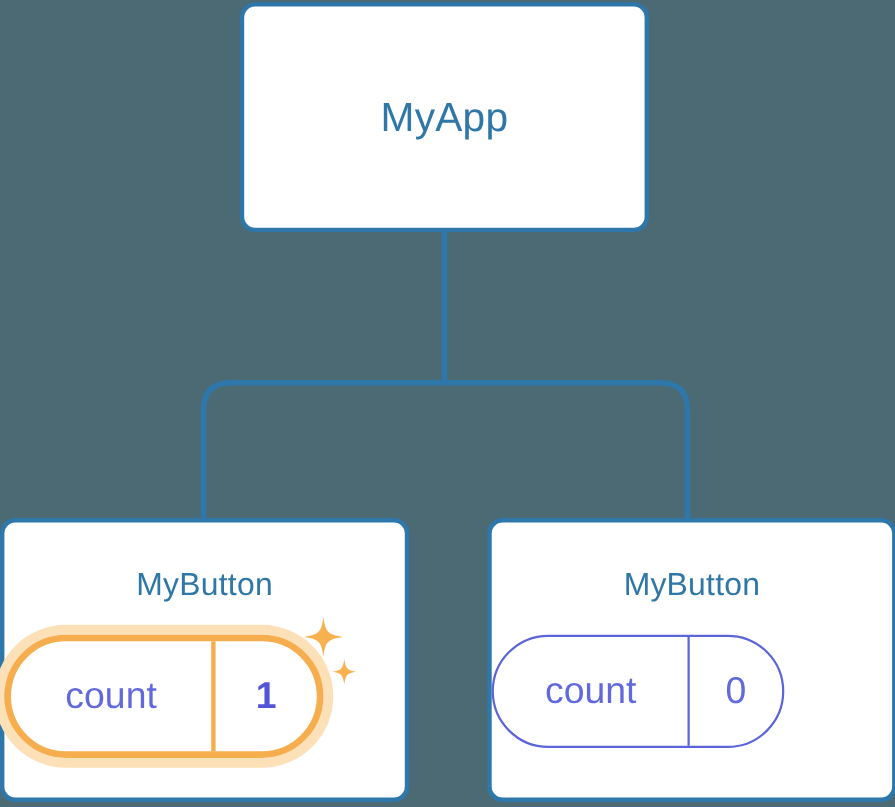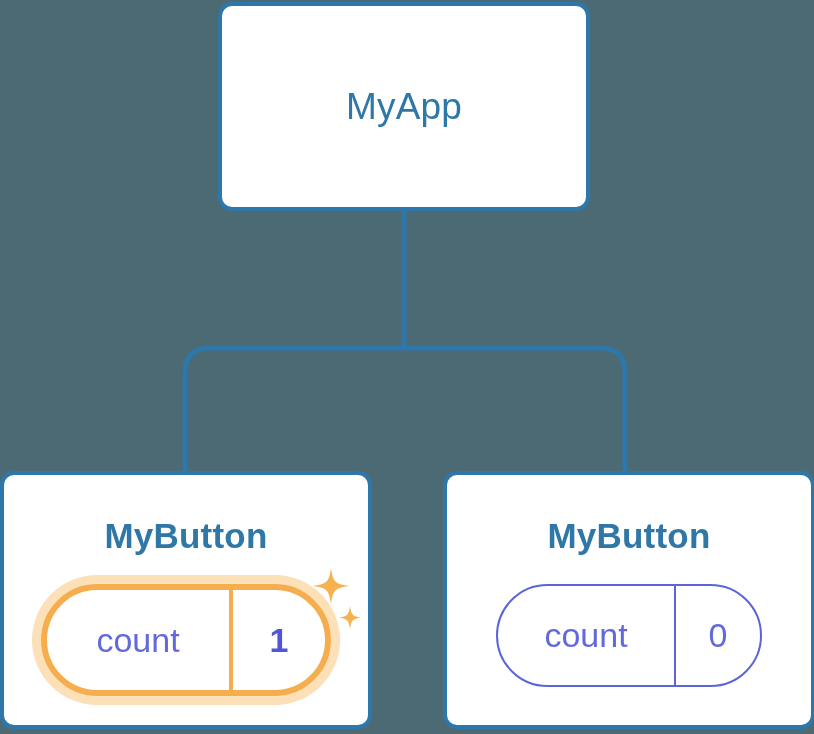--- a/index.html
+++ b/index.html
@@ -69,8 +69,7 @@
   }
   .child-title {
     margin-top: 41px;
-    font-size: 35px;
-    font-weight: bold;
+    font-size: 29px;
   }
 
   

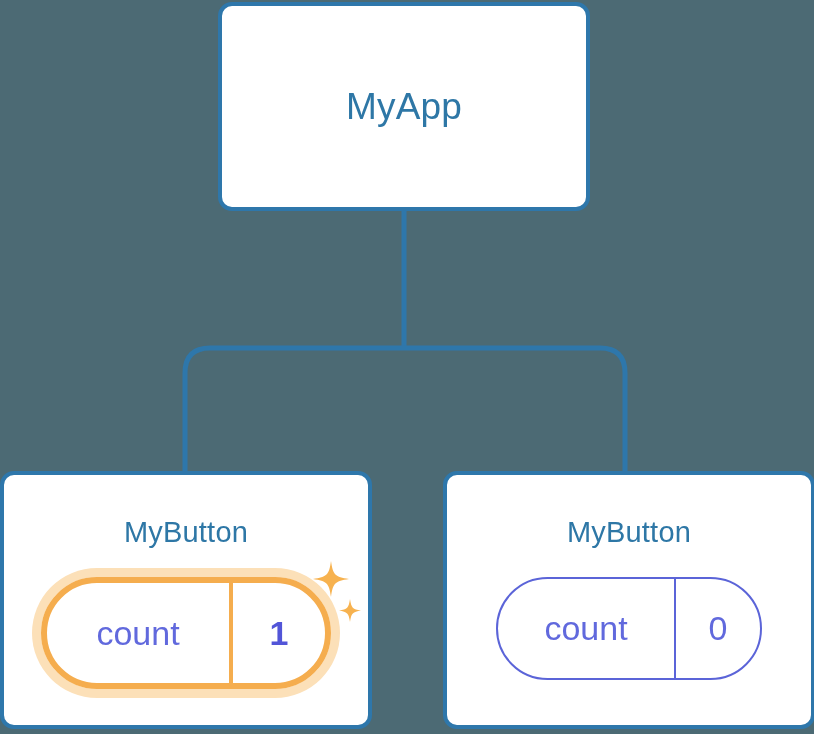--- a/index.html
+++ b/index.html
@@ -75,7 +75,6 @@
   
   .pill-wrap {
     display: flex;
-    justify-content: center;
     margin-top: 28px;
   }
   .pill {

